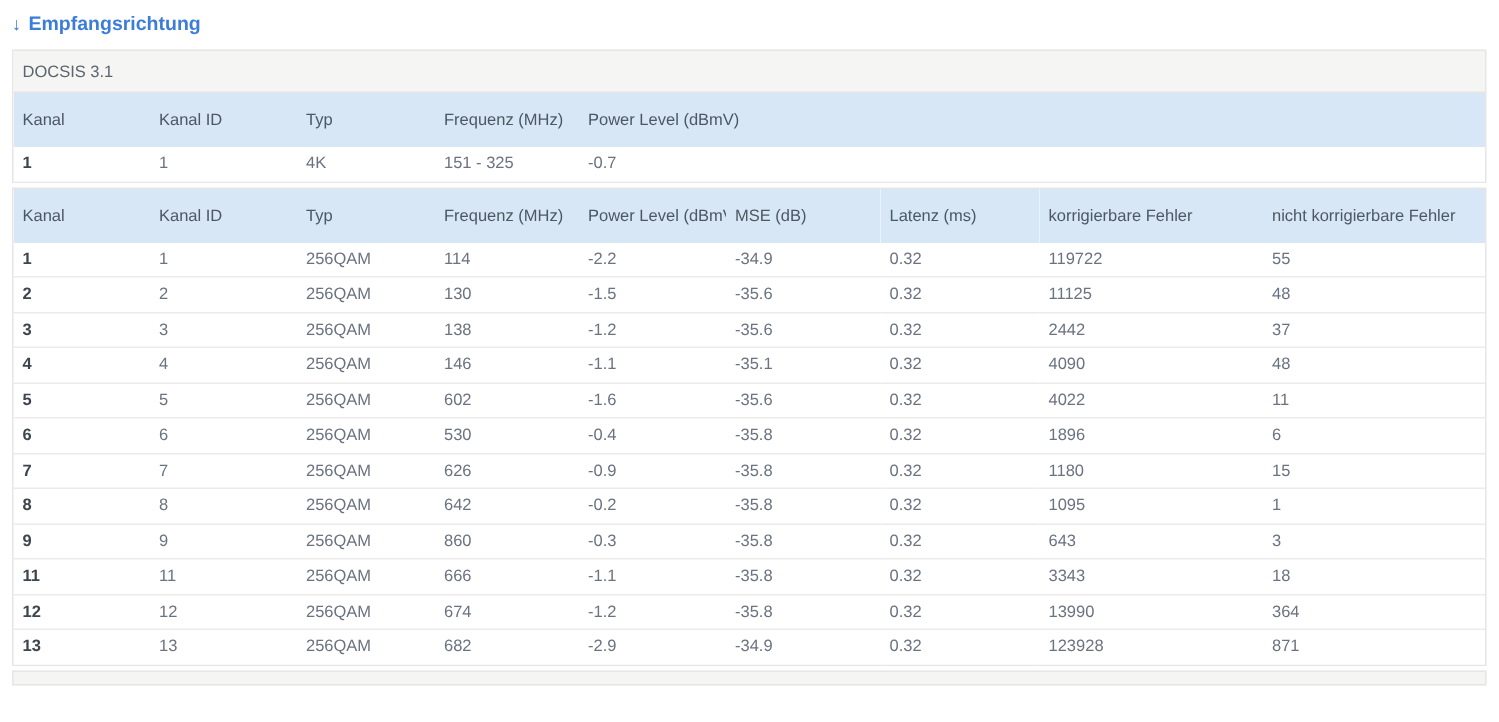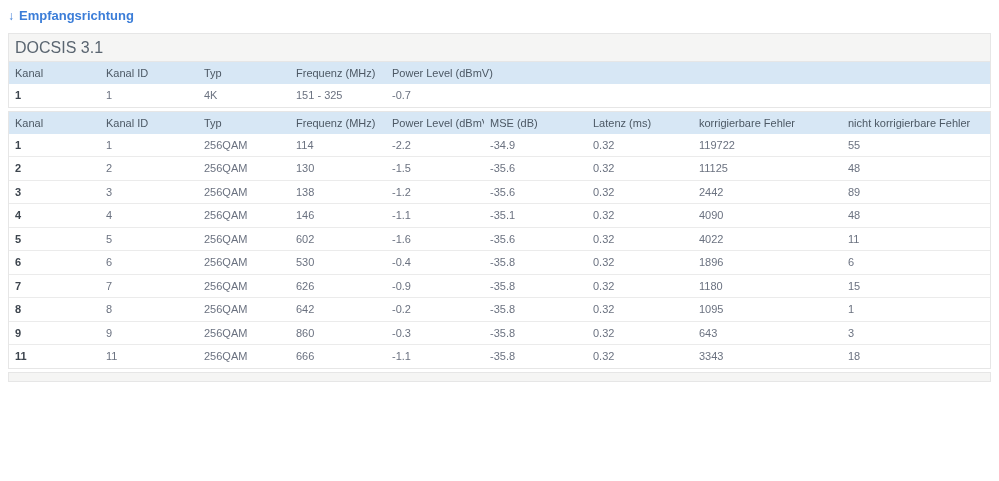--- a/index.html
+++ b/index.html
@@ -36,7 +36,7 @@
   .tablebox-header{
     background:var(--section-bg);
     color:#5a6570;
-    font-size:16px;
+    font-size:11px;
     line-height:12px;
     padding:7.5px 6px;
     border-bottom:1px solid var(--table-border);

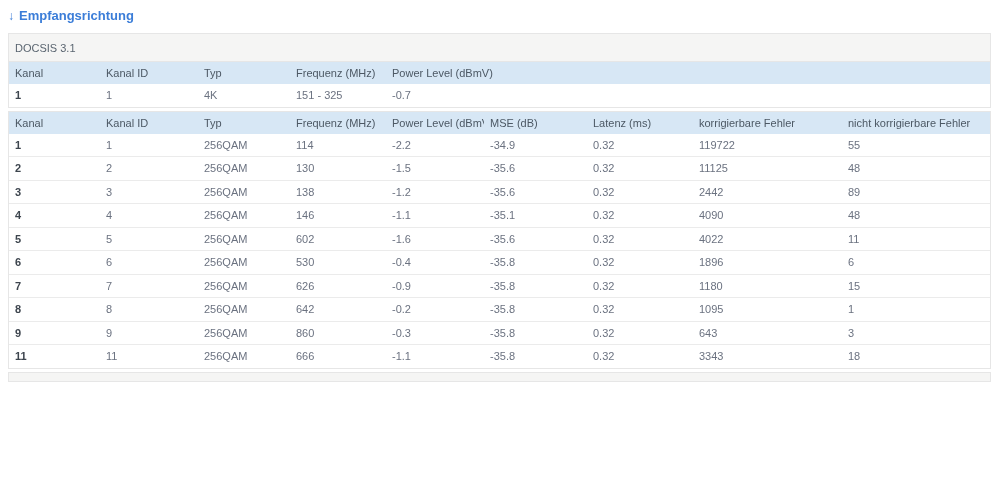--- a/index.html
+++ b/index.html
@@ -53,7 +53,7 @@
     font-size:11px;
     line-height:12px;
     text-align:left;
-    padding:5px 6px;
+    padding:12px 6px;
     overflow:hidden;white-space:nowrap;
   }
   tbody td{

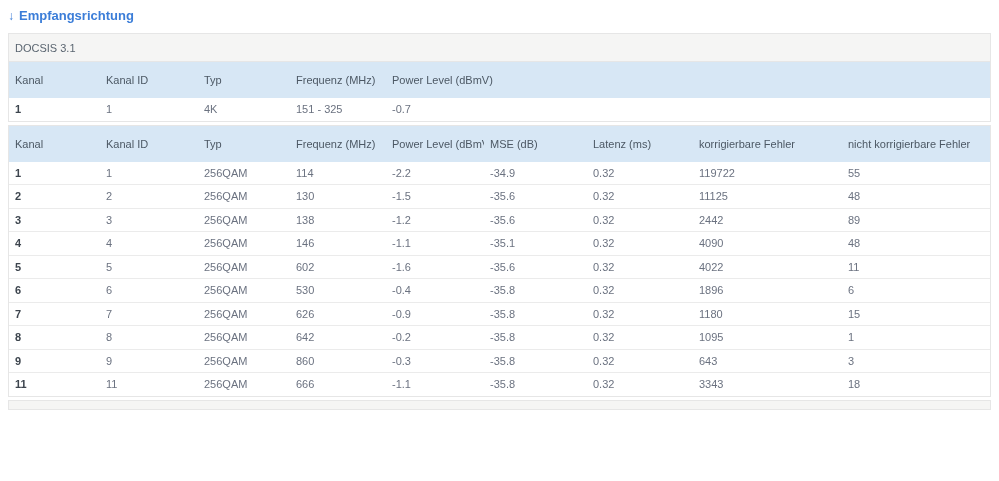--- a/index.html
+++ b/index.html
@@ -175,7 +175,7 @@
             <td>-35.6</td>
             <td>0.32</td>
             <td>2442</td>
-            <td>89</td>
+            <td>37</td>
           </tr>
           <tr>
             <td>4</td>

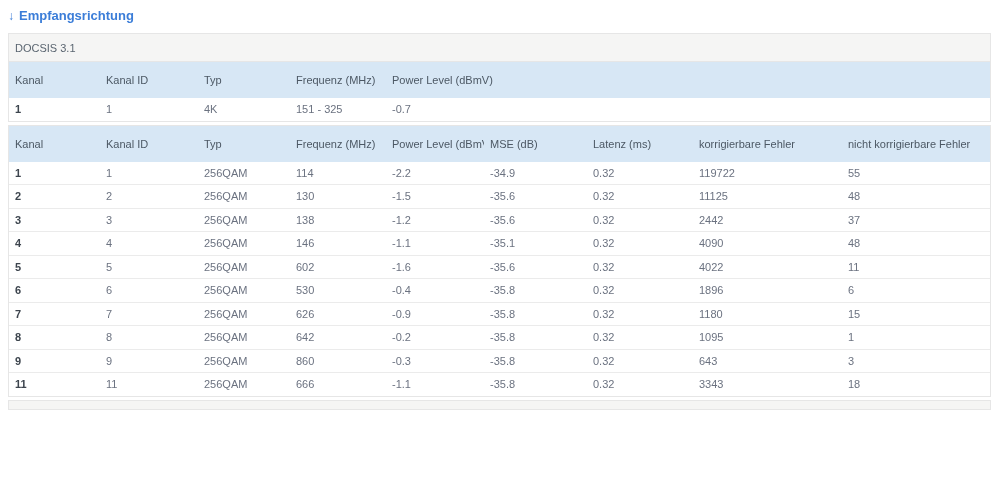--- a/index.html
+++ b/index.html
@@ -254,6 +254,17 @@
             <td>3343</td>
             <td>18</td>
           </tr>
+          <tr>
+            <td>12</td>
+            <td>12</td>
+            <td>256QAM</td>
+            <td>674</td>
+            <td>-1.2</td>
+            <td>-35.8</td>
+            <td>0.32</td>
+            <td>13990</td>
+            <td>364</td>
+          </tr>
         </tbody>
     </table>
   </section>

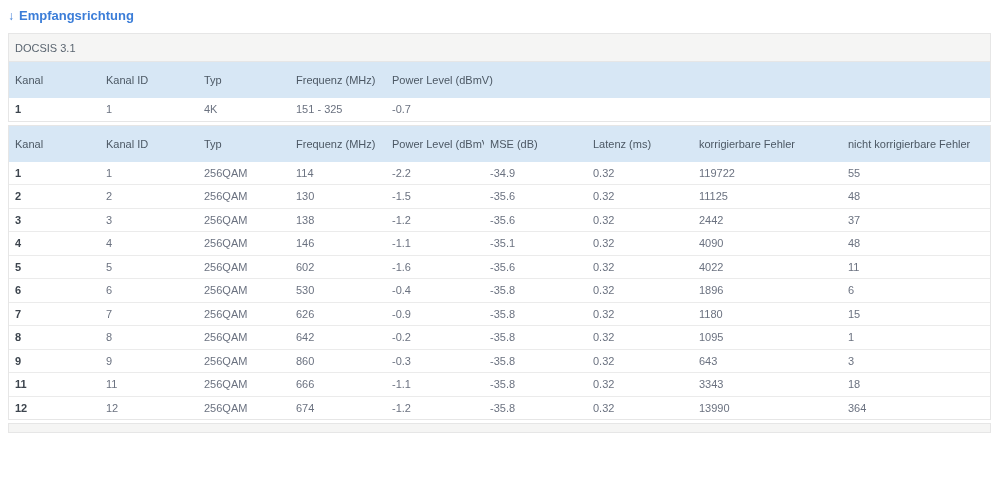--- a/index.html
+++ b/index.html
@@ -265,6 +265,17 @@
             <td>13990</td>
             <td>364</td>
           </tr>
+          <tr>
+            <td>13</td>
+            <td>13</td>
+            <td>256QAM</td>
+            <td>682</td>
+            <td>-2.9</td>
+            <td>-34.9</td>
+            <td>0.32</td>
+            <td>123928</td>
+            <td>871</td>
+          </tr>
         </tbody>
     </table>
   </section>

